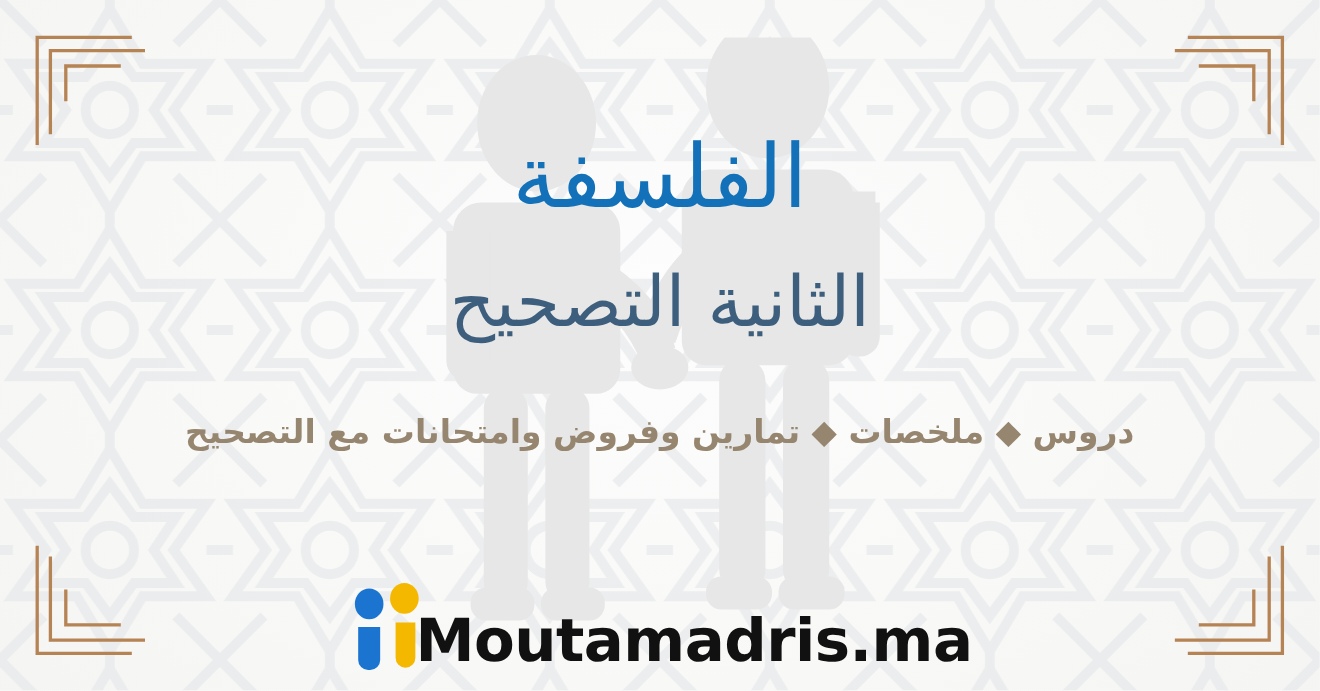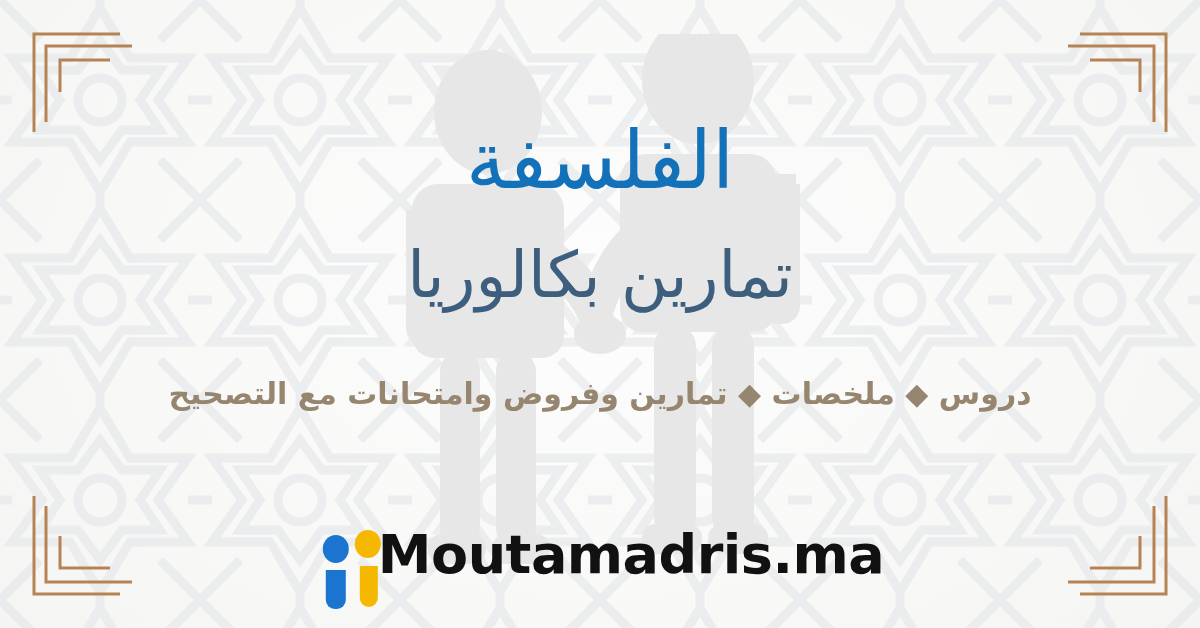--- a/index.html
+++ b/index.html
@@ -220,7 +220,7 @@
 
   <div class="content">
     <h1 class="title">الفلسفة</h1>
-    <h2 class="subtitle">تمارين بكالوريا</h2>
+    <h2 class="subtitle">الثانية التصحيح</h2>
     <p class="tagline">دروس ◆ ملخصات ◆ تمارين وفروض وامتحانات مع التصحيح</p>
   </div>
 

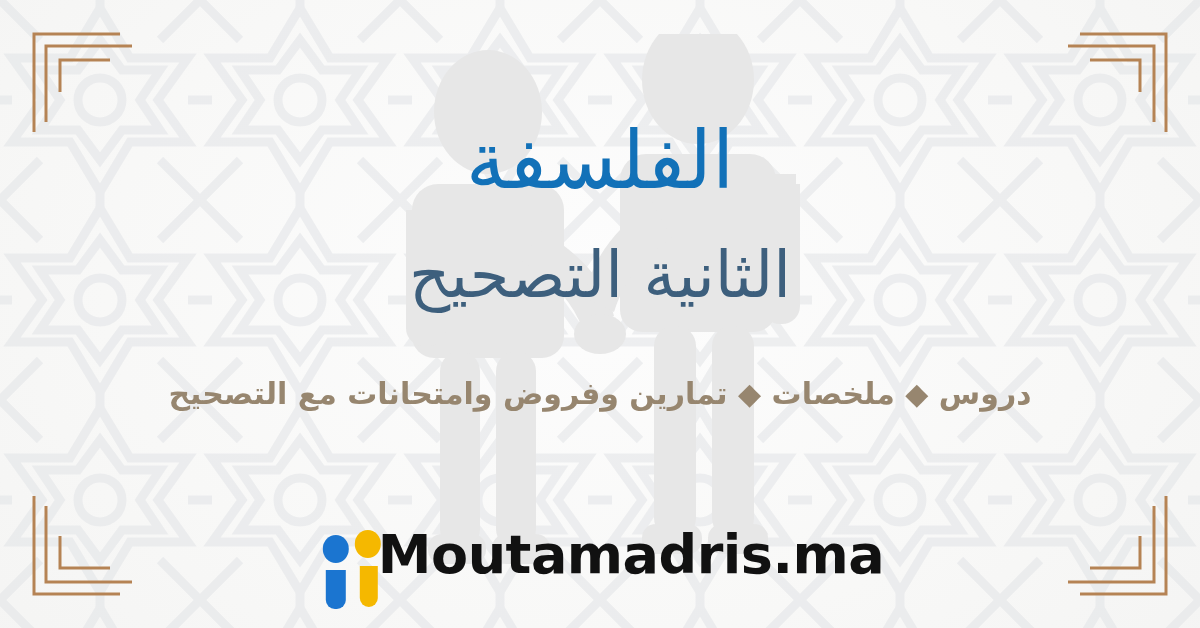--- a/index.html
+++ b/index.html
@@ -110,7 +110,7 @@
     bottom: 16px;
     transform: translateX(-50%);
     display: flex;
-    align-items: flex-start;
+    align-items: flex-end;
     direction: ltr;
   }
   .brand-mark {

